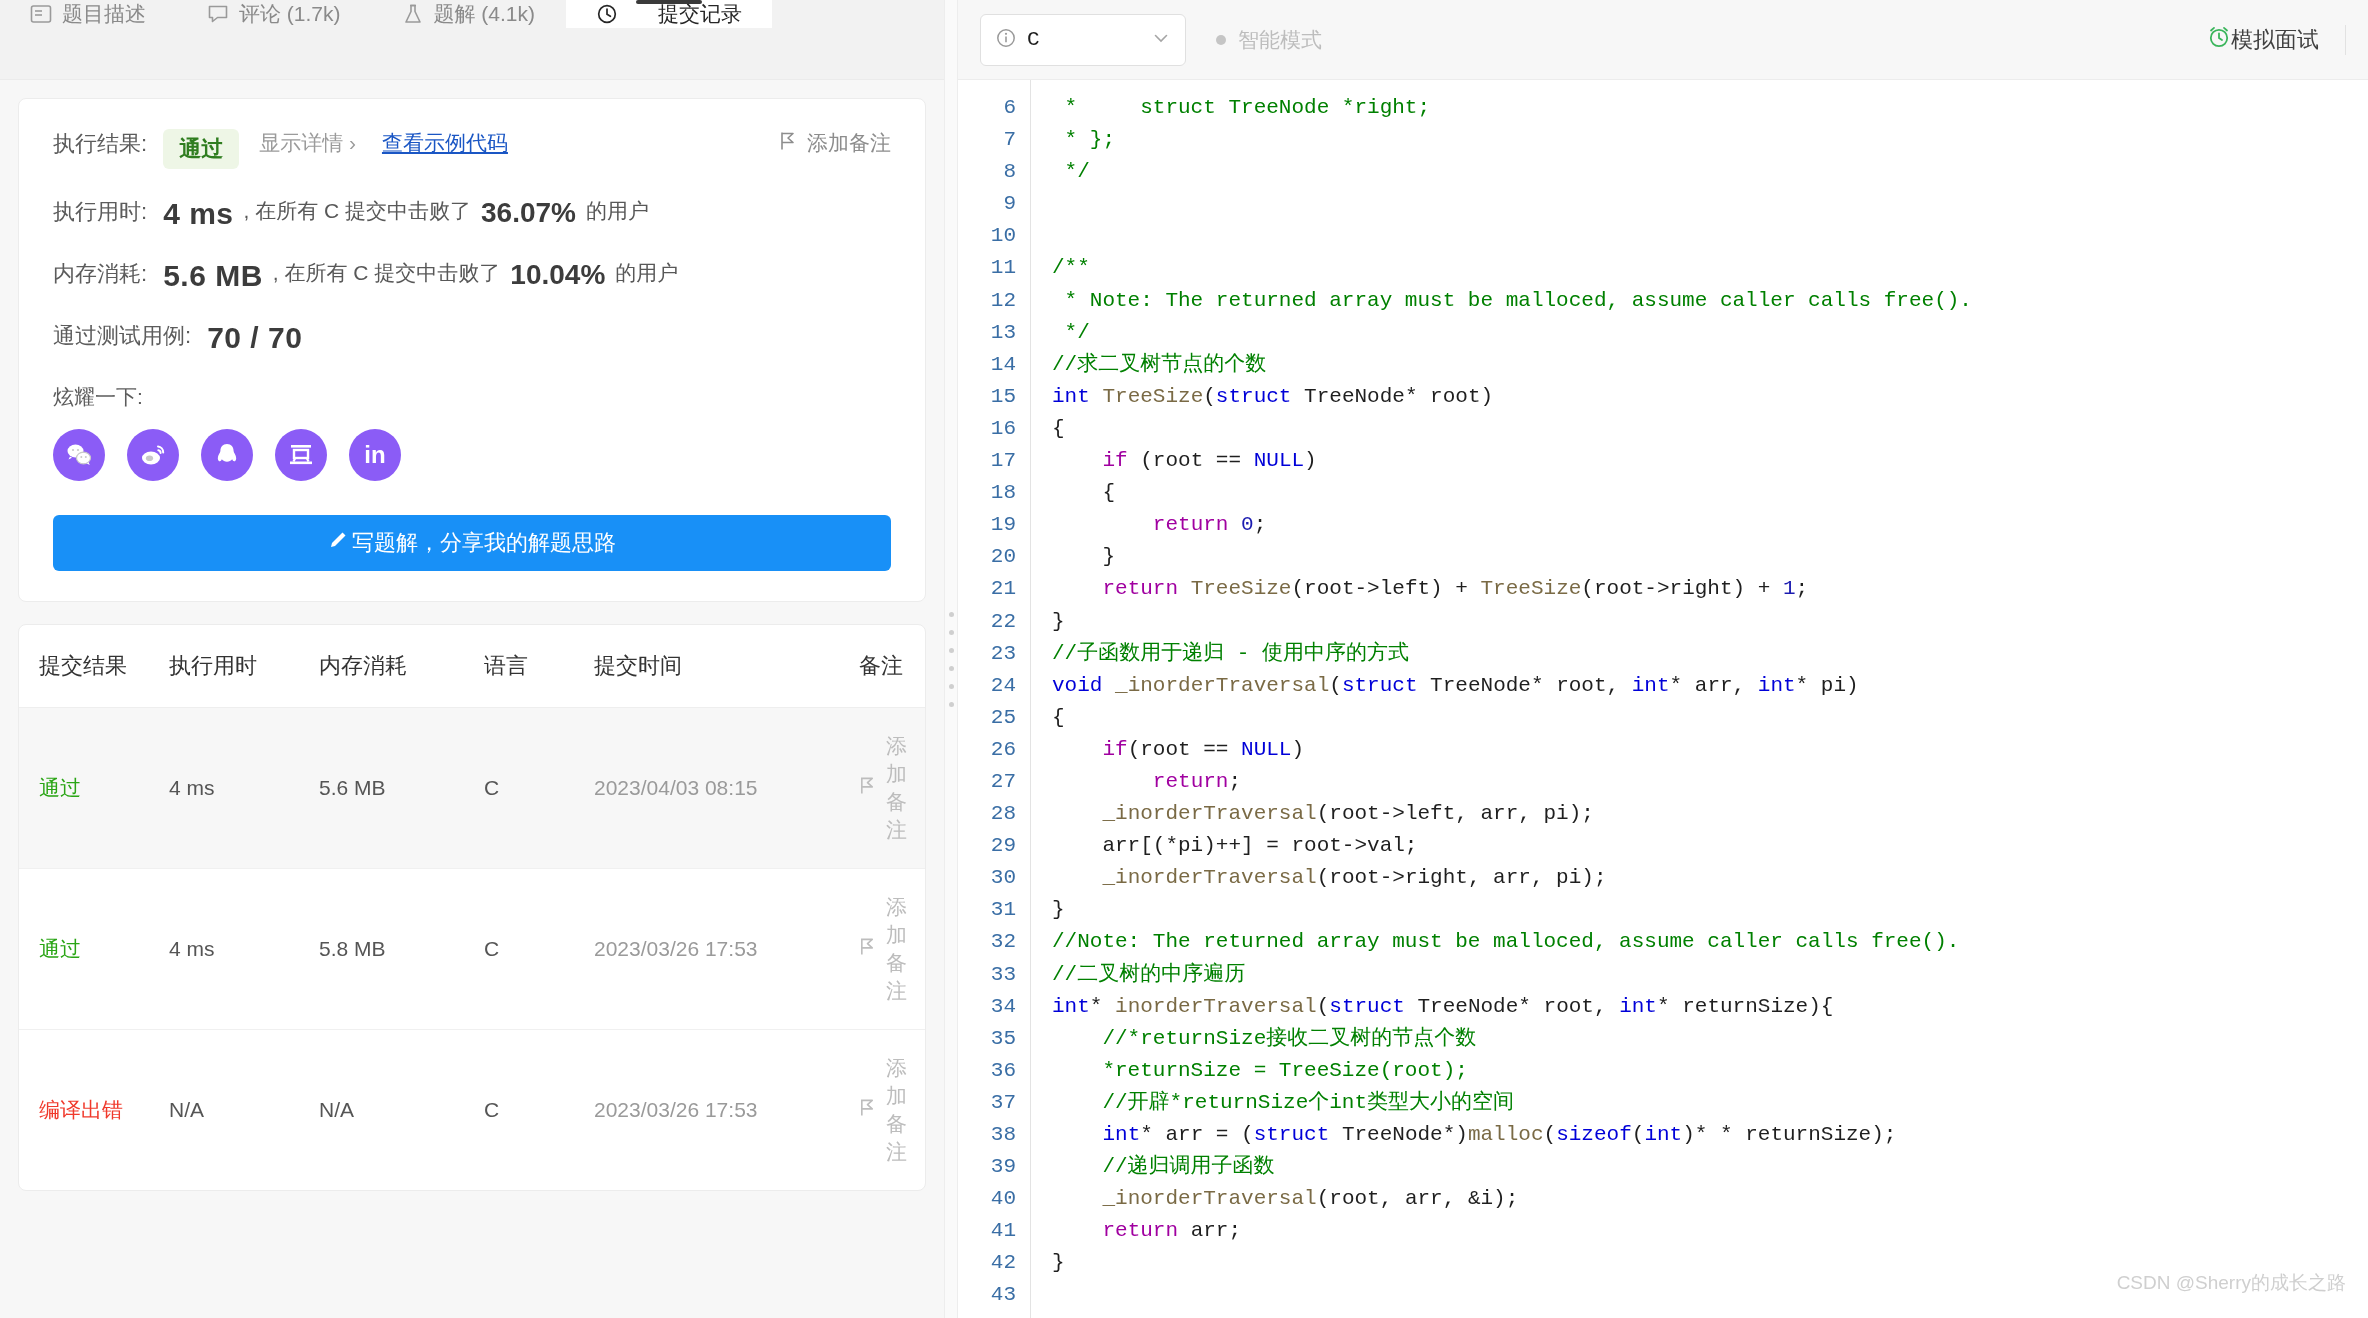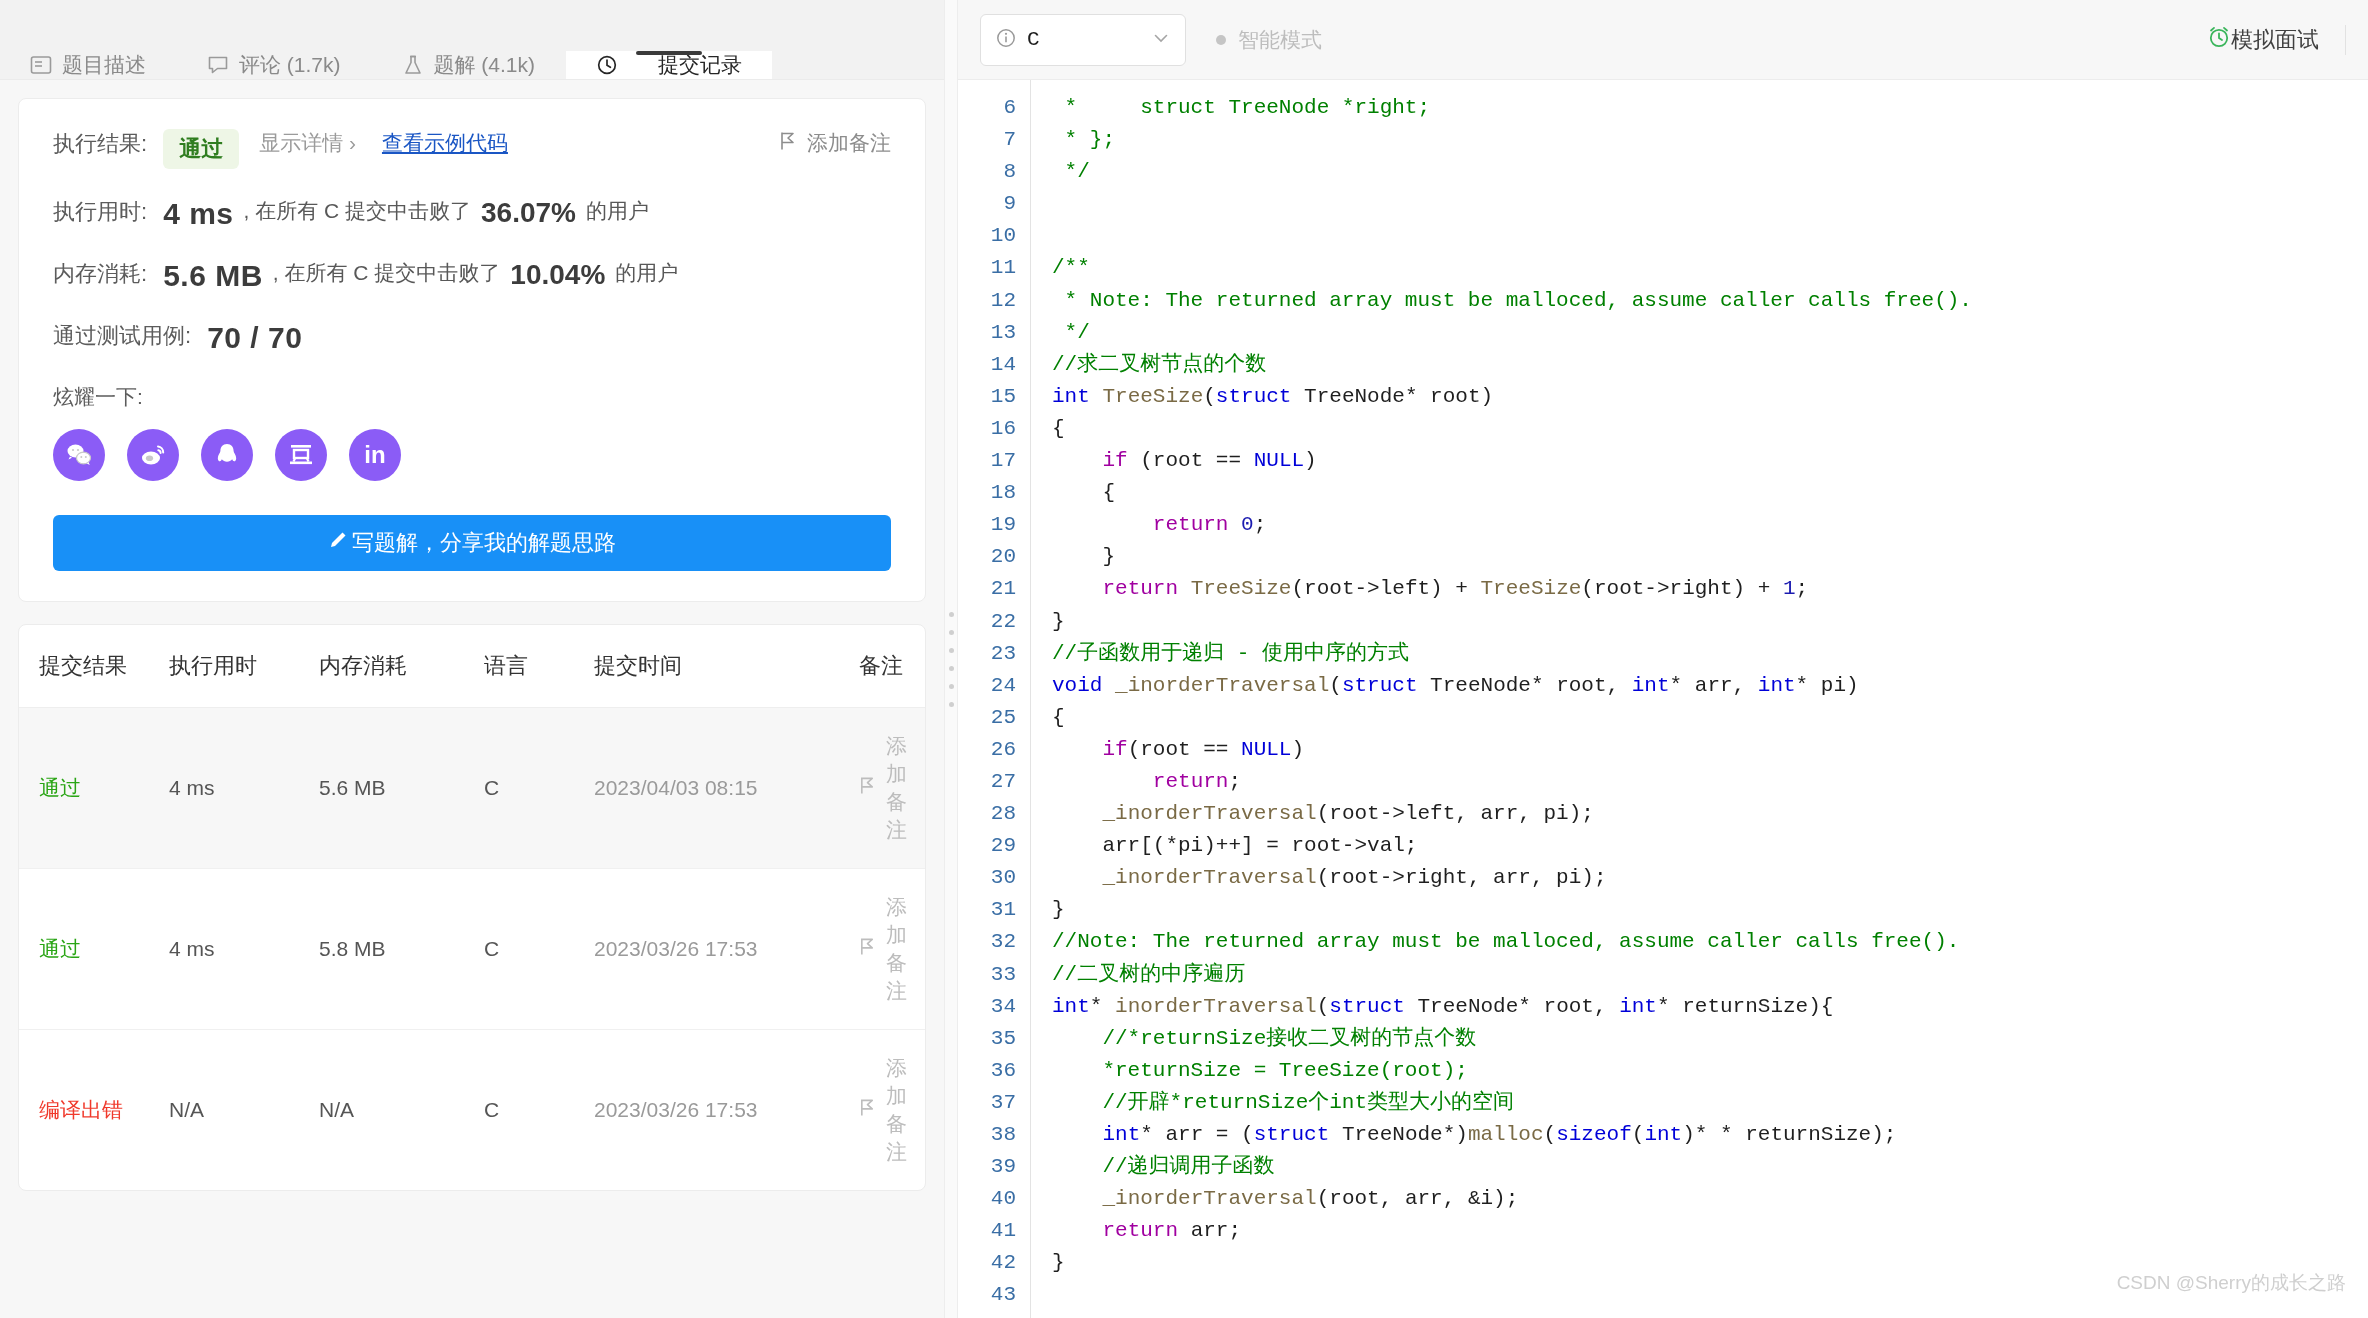--- a/index.html
+++ b/index.html
@@ -14,7 +14,7 @@
   
   .left { width: 944px; height: 1318px; background: #f7f7f7; display: flex; flex-direction: column; }
 
-  .tabbar { height: 80px; background: #f2f2f2; display: flex; align-items: flex-end; border-bottom: 1px solid #ebebeb; position: relative; }
+  .tabbar { height: 80px; background: #f2f2f2; display: flex; align-items: flex-start; border-bottom: 1px solid #ebebeb; position: relative; }
   .tab { display: flex; align-items: center; gap: 10px; padding: 0 30px; font-size: 21px; color: #8a8a8a; cursor: pointer; position: relative; }
   .tab.active { background: #ffffff; color: #262626; gap: 40px; }
   .tab.active::before { content:""; position:absolute; left:34%; right:34%; top:0; height:4px; background:#3a3a3a; border-radius:2px; }

